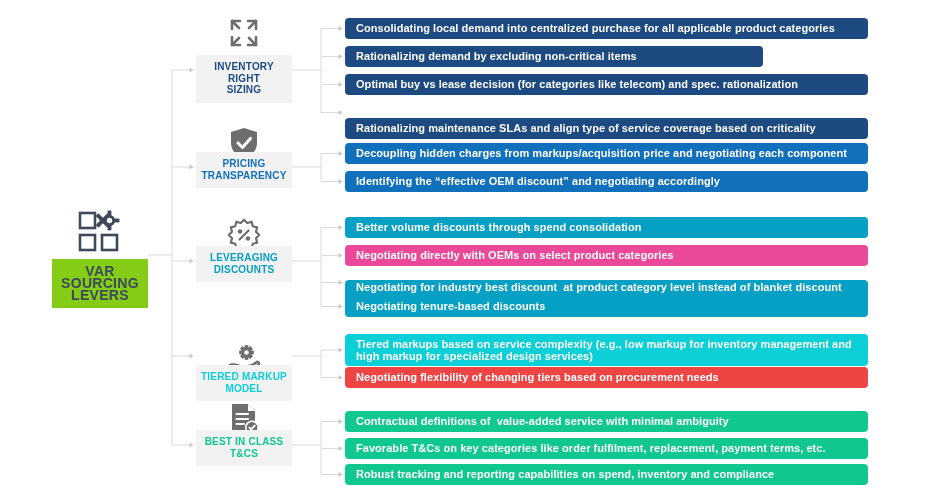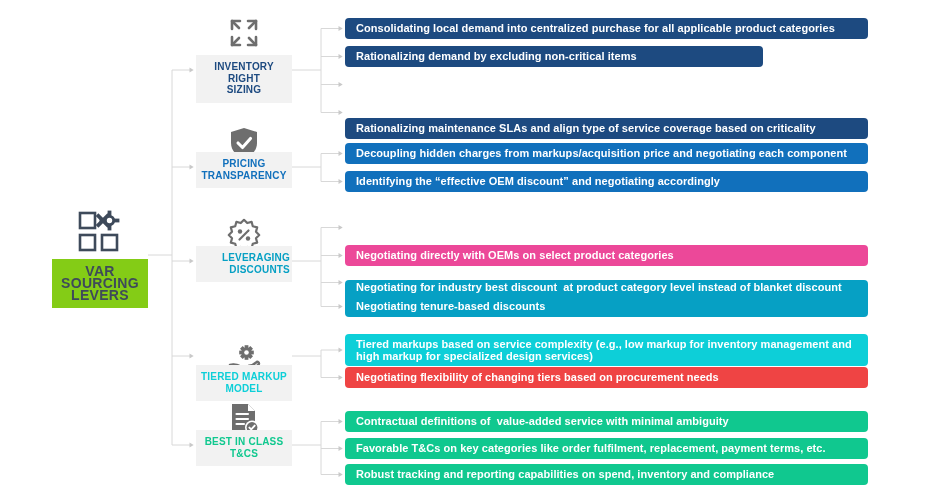--- a/index.html
+++ b/index.html
@@ -153,6 +153,7 @@
     </div>
     <div class="bar" style="left: 345px; top: 18px; width: 523px; height: 21px; background: rgb(29, 74, 128);">Consolidating local demand into centralized purchase for all applicable product categories</div>
     <div class="bar" style="left: 345px; top: 46px; width: 418px; height: 21px; background: rgb(29, 74, 128);">Rationalizing demand by excluding non-critical items</div>
+    <div class="bar" style="left: 345px; top: 74px; width: 523px; height: 21px; background: rgb(29, 74, 128);">Optimal buy vs lease decision (for categories like telecom) and spec. rationalization</div>
     <div class="bar" style="left: 345px; top: 118px; width: 523px; height: 21px; background: rgb(29, 74, 128);">Rationalizing maintenance SLAs and align type of service coverage based on criticality</div>
     <div class="branch" style="left: 196px; top: 0px; width: 96px; height: 496px;">
       <div class="branch-icon" style="top: 118px;">

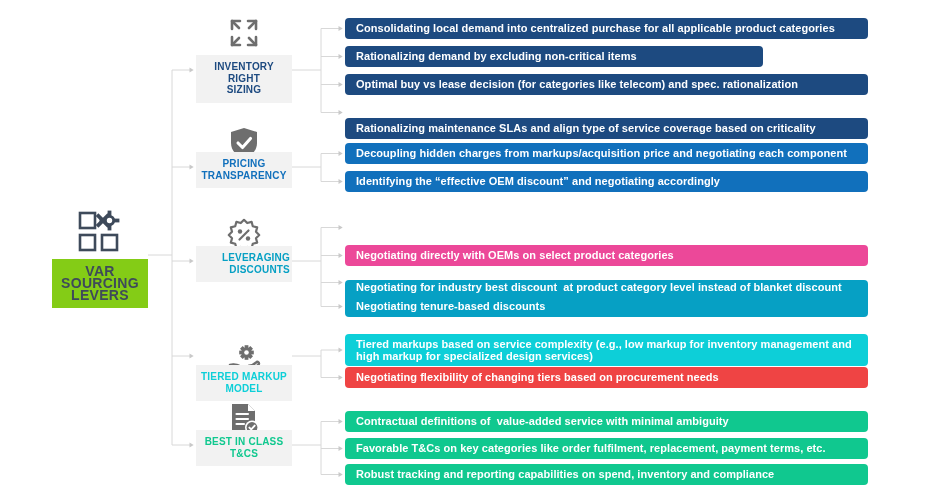--- a/index.html
+++ b/index.html
@@ -179,6 +179,7 @@
       <div class="branch-label" style="top: 246px; color: rgb(6, 160, 196); white-space: pre-line; text-align: right;">LEVERAGING
 DISCOUNTS</div>
     </div>
+    <div class="bar" style="left: 345px; top: 217px; width: 523px; height: 21px; background: rgb(6, 160, 196);">Better volume discounts through spend consolidation</div>
     <div class="bar" style="left: 345px; top: 245px; width: 523px; height: 21px; background: #ec4899;">Negotiating directly with OEMs on select product categories</div>
     <div class="bar" style="left: 345px; top: 272px; width: 523px; height: 27px; background: rgb(6, 160, 196); margin-top: 8px;">Negotiating for industry best discount  at product category level instead of blanket discount rates</div>
     <div class="bar" style="left: 345px; top: 296px; width: 523px; height: 21px; background: rgb(6, 160, 196);">Negotiating tenure-based discounts</div>

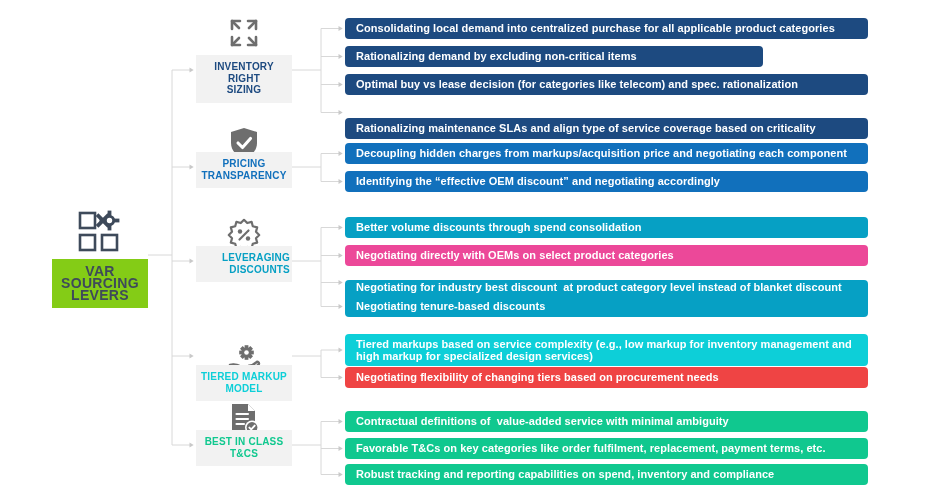--- a/index.html
+++ b/index.html
@@ -176,7 +176,7 @@
           <circle cx="21" cy="20.5" r="2.2" fill="#6e6e6e"></circle>
         </svg>
       </div>
-      <div class="branch-label" style="top: 246px; color: rgb(6, 160, 196); white-space: pre-line; text-align: right;">LEVERAGING
+      <div class="branch-label" style="top: 246px; color: rgb(6, 160, 196); white-space: pre-line;">LEVERAGING
 DISCOUNTS</div>
     </div>
     <div class="bar" style="left: 345px; top: 217px; width: 523px; height: 21px; background: rgb(6, 160, 196);">Better volume discounts through spend consolidation</div>

